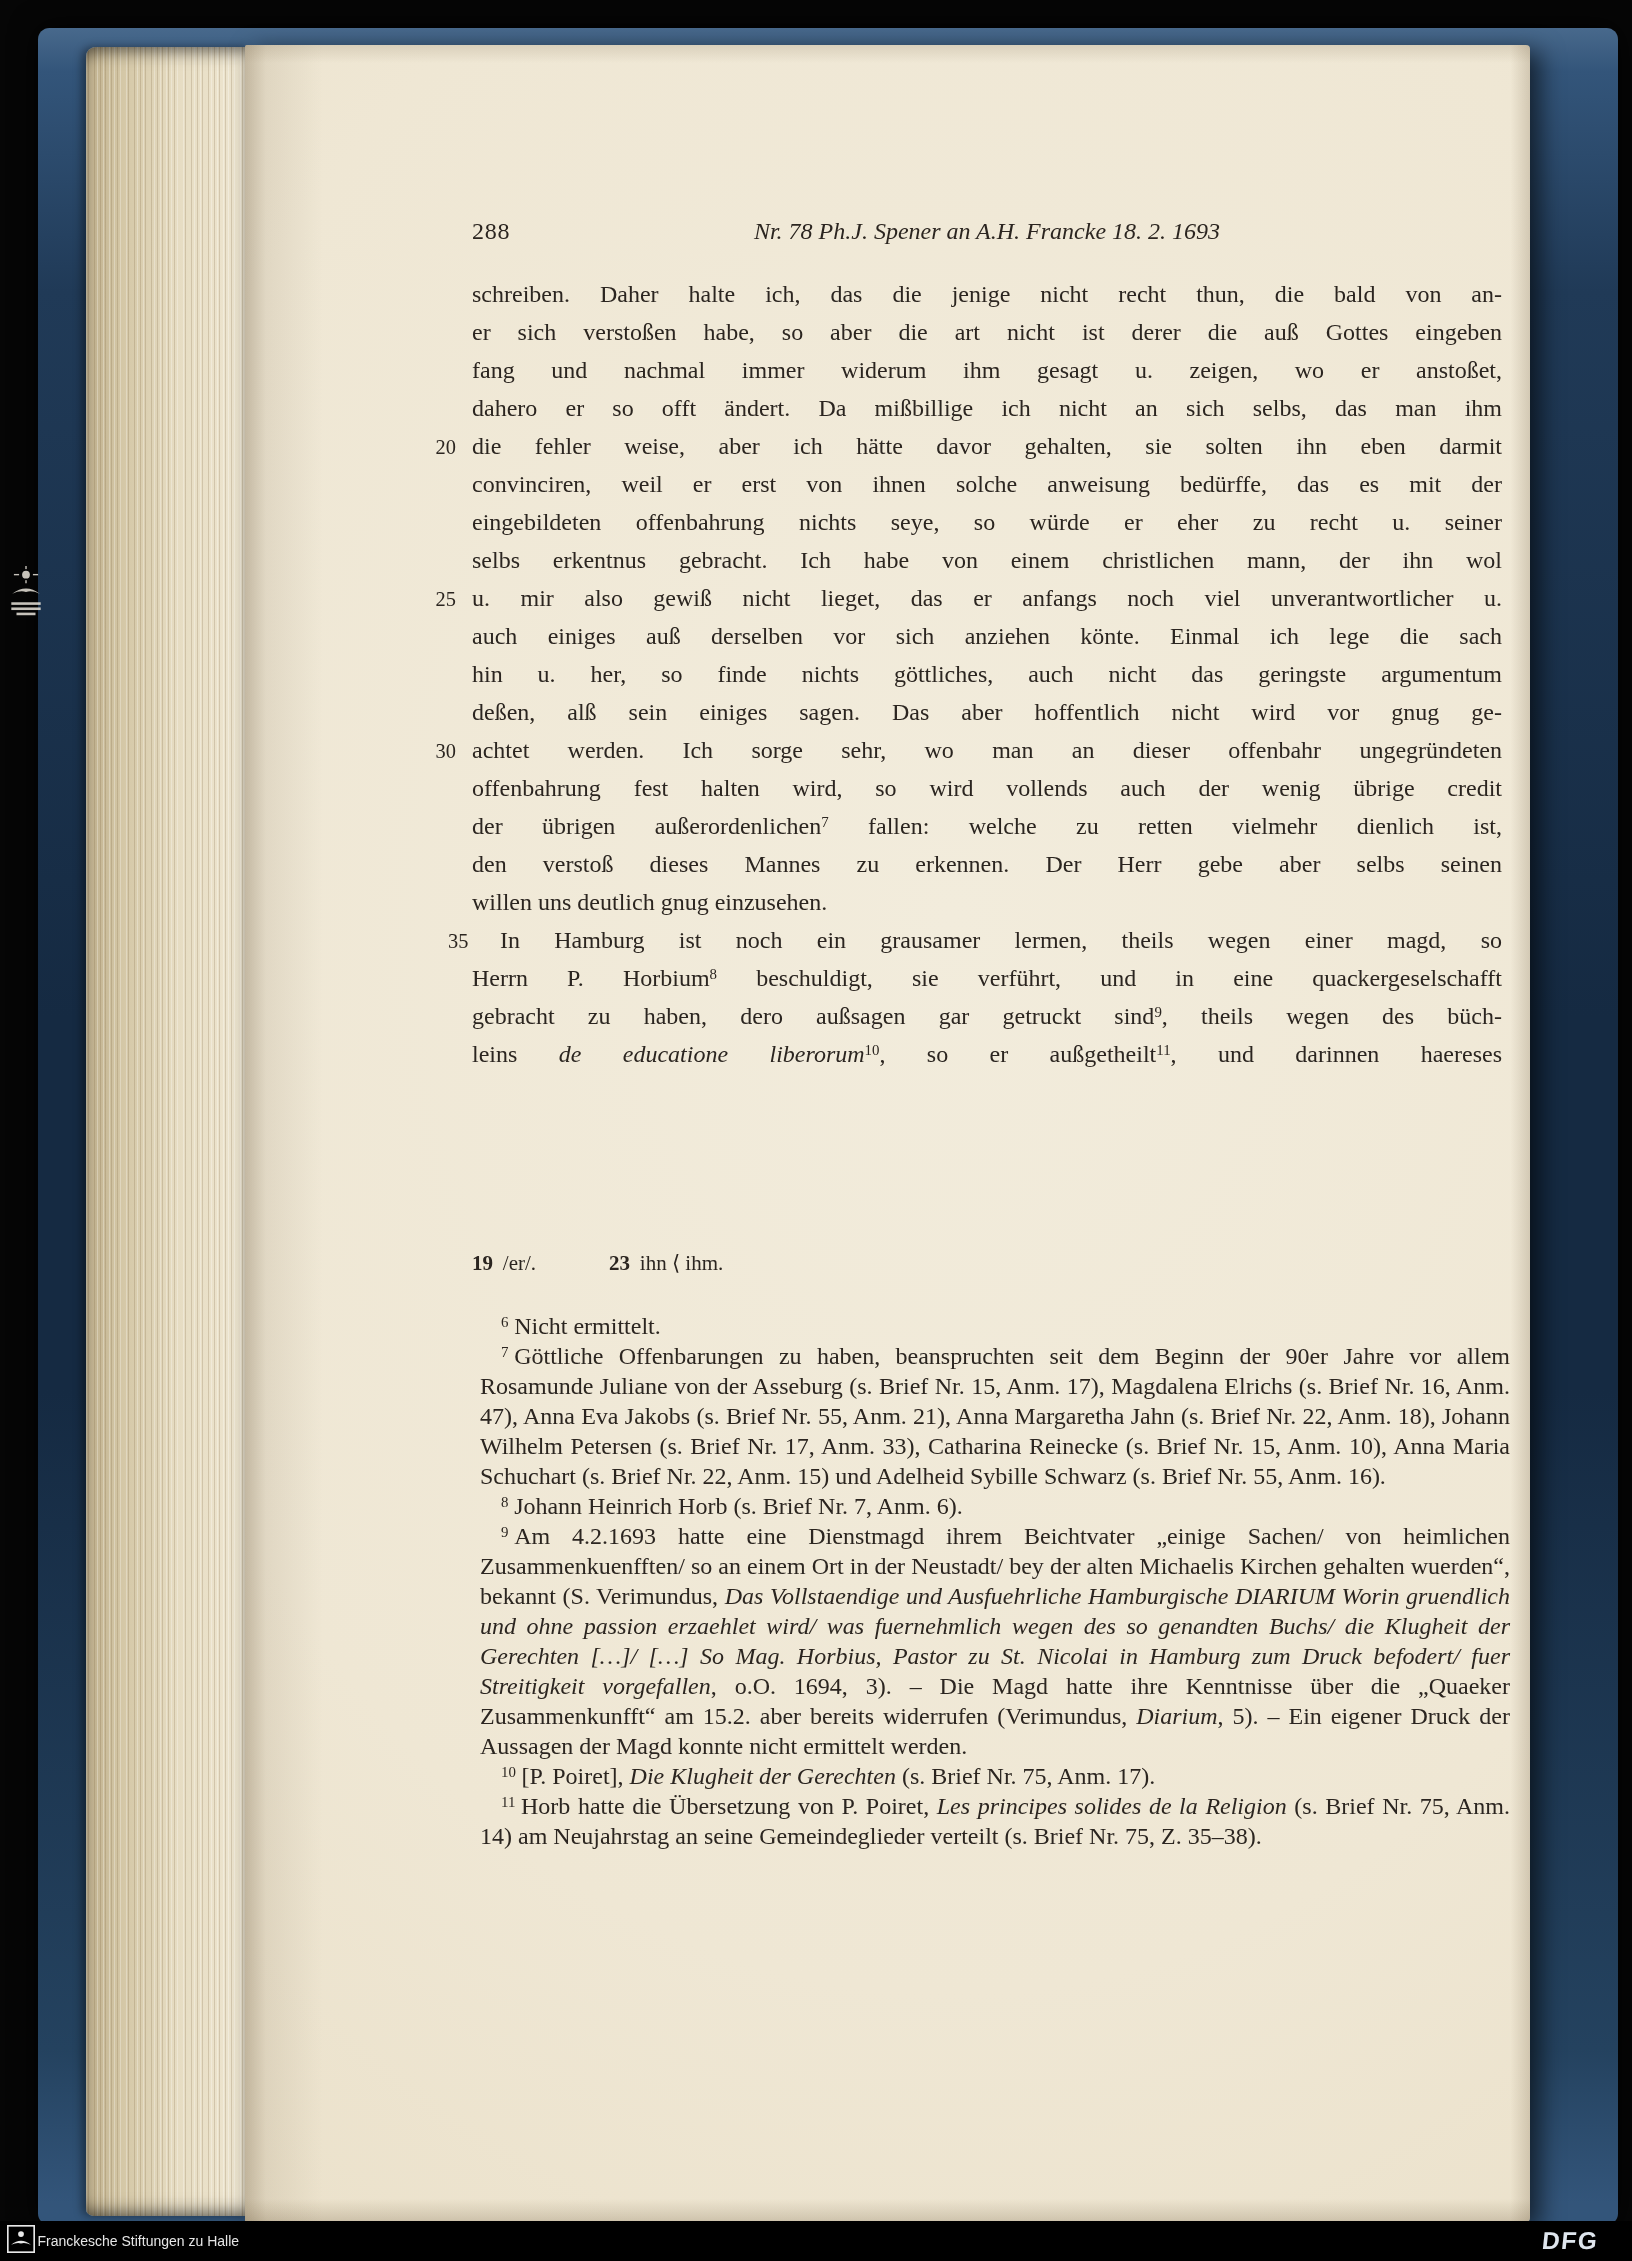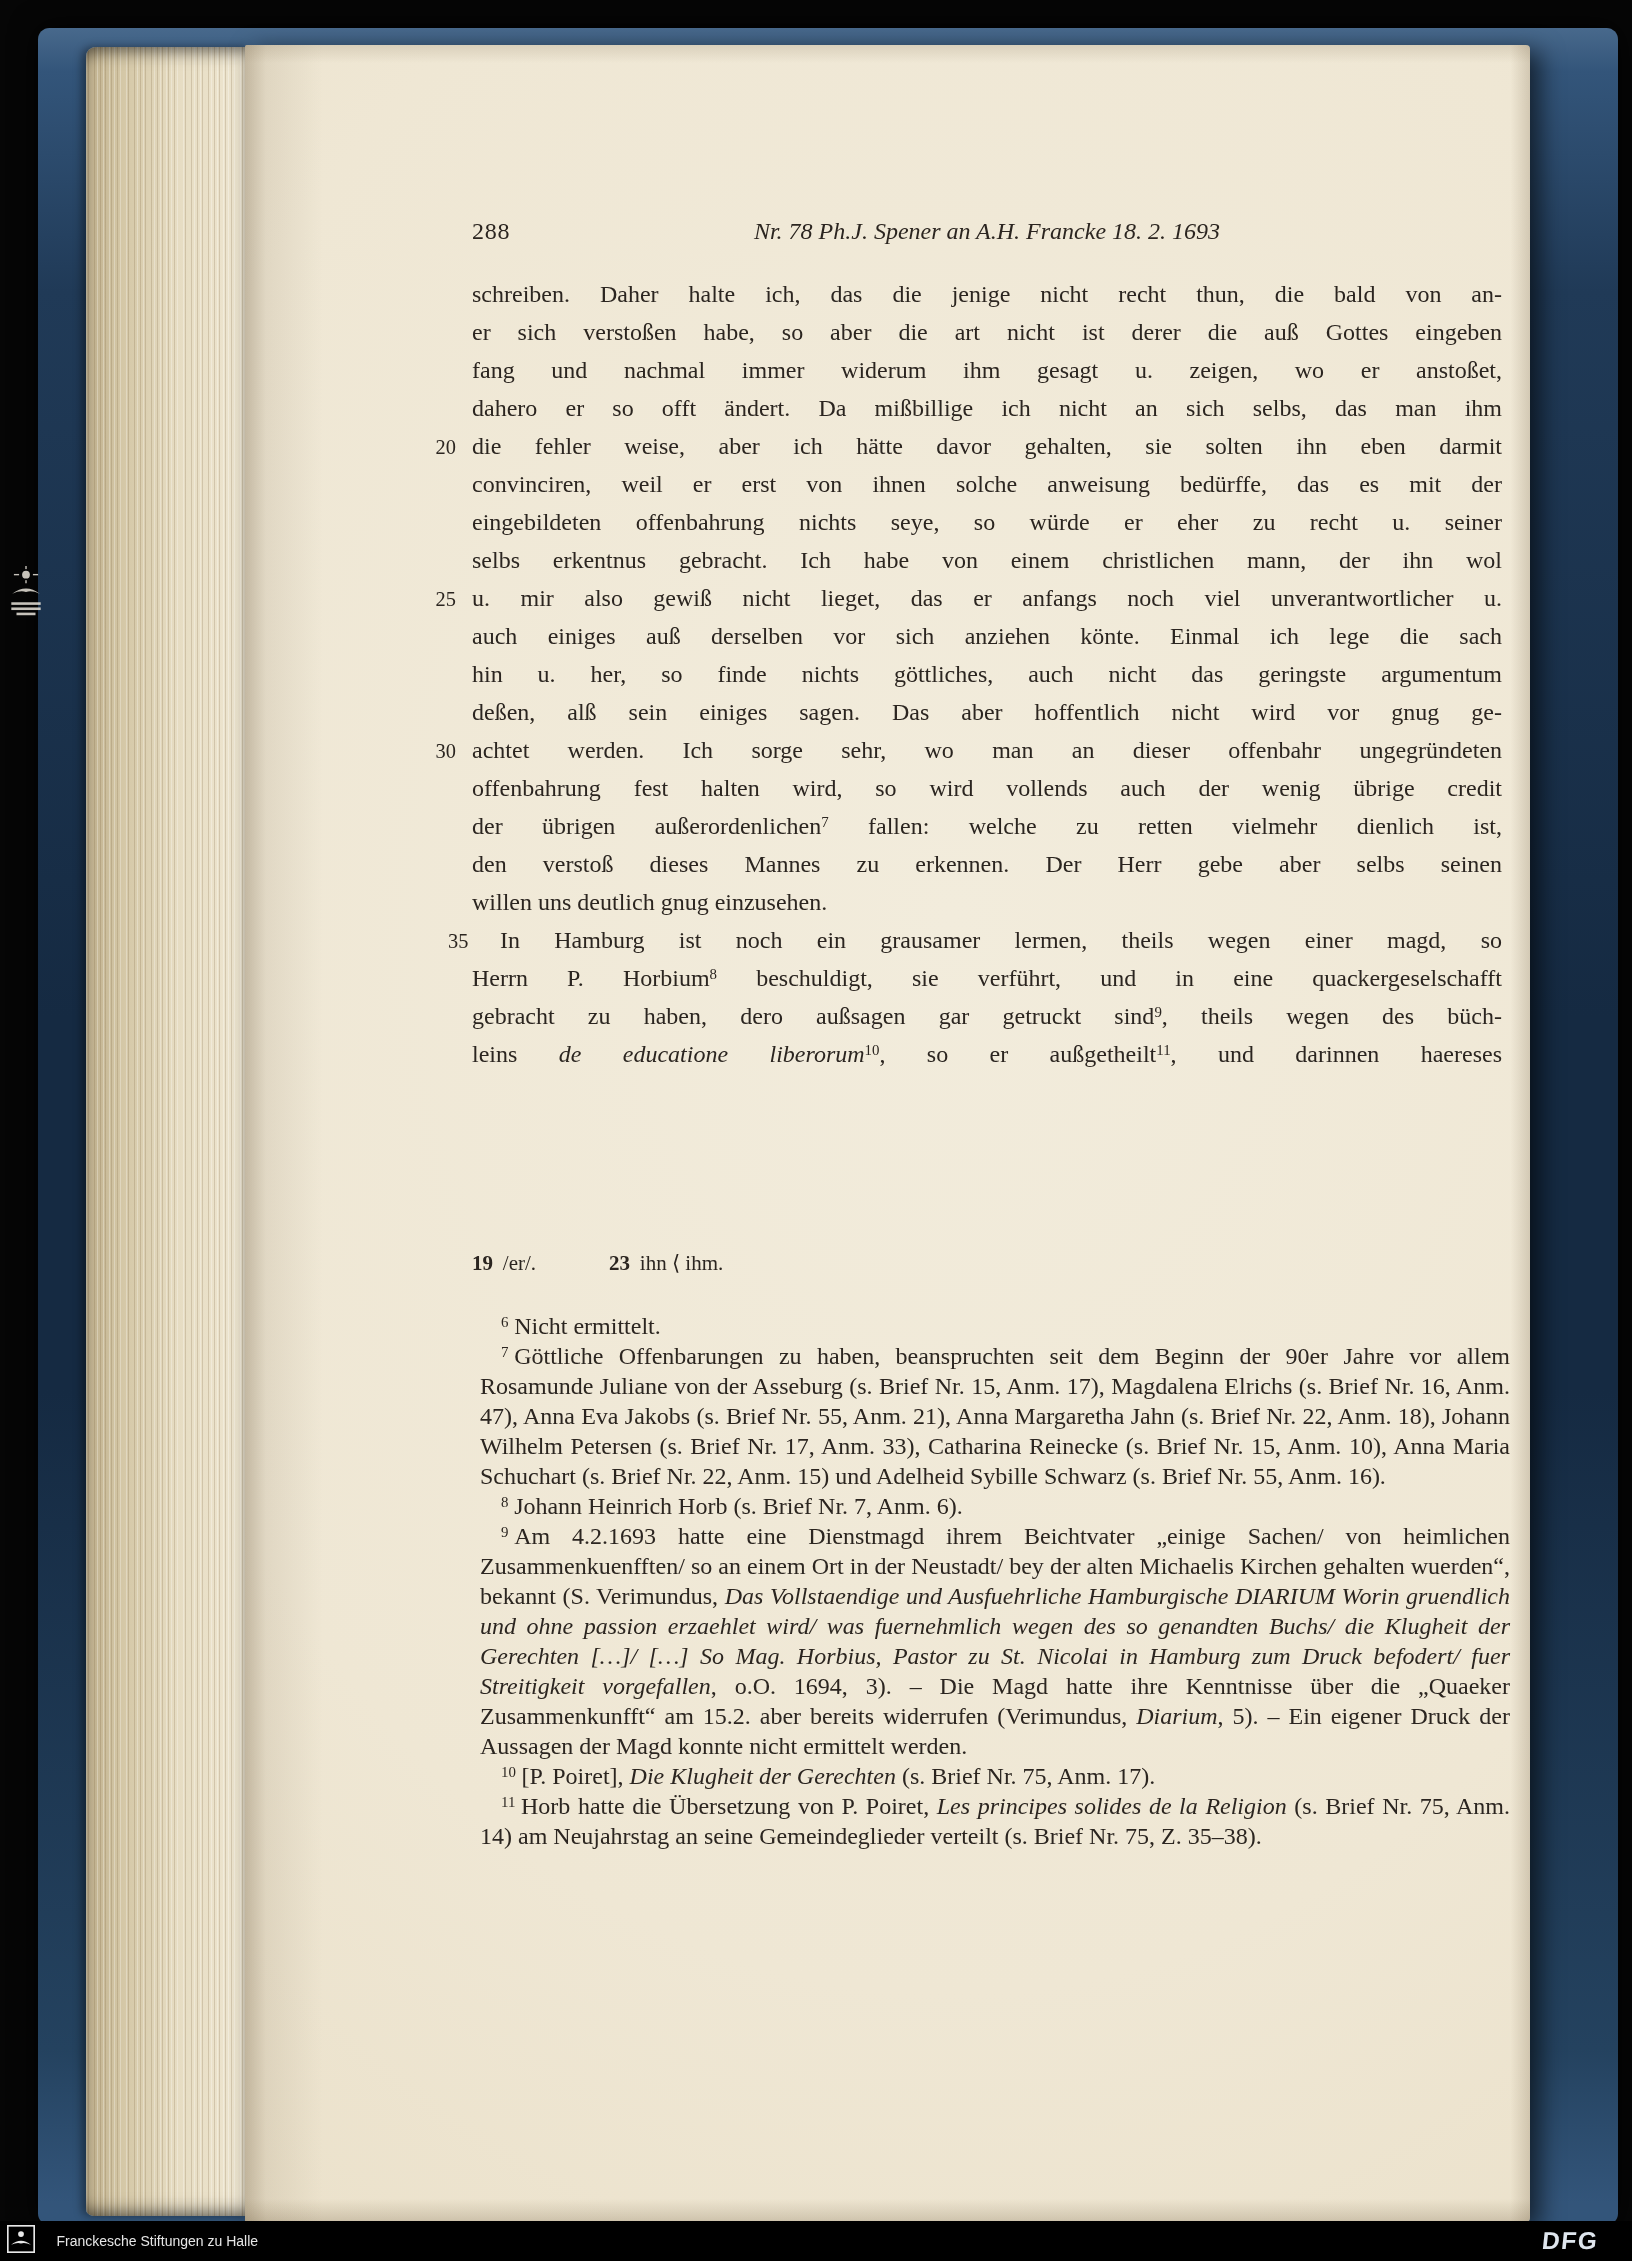--- a/index.html
+++ b/index.html
@@ -61,7 +61,7 @@
     display:flex;align-items:center;justify-content:space-between;
     padding:0 33px 0 6.5px;box-sizing:border-box;
   }
-  .footer-left{display:flex;align-items:center;gap:22px;}
+  .footer-left{display:flex;align-items:center;gap:3px;}
   .institution-name{font-family:"Liberation Sans","DejaVu Sans",sans-serif;font-size:14px;color:#e6e6e6;}
   .dfg{font-family:"Liberation Sans","DejaVu Sans",sans-serif;font-weight:bold;font-size:24.5px;letter-spacing:1.6px;color:#dfe6ee;transform:skewX(-6deg);}
   .margin-emblem{position:absolute;left:8.2px;top:566px;opacity:.85;}

